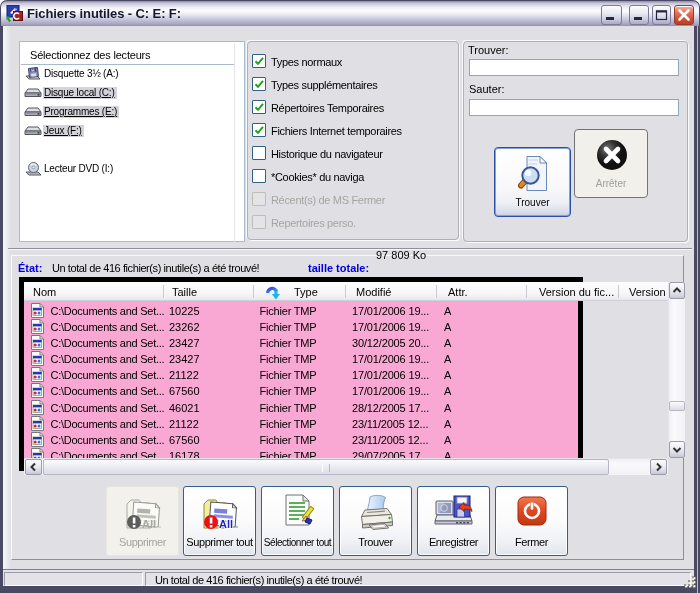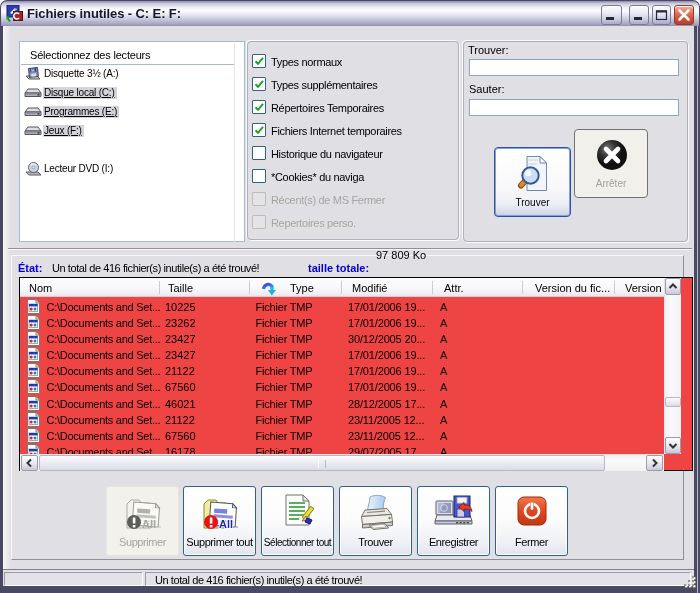--- a/index.html
+++ b/index.html
@@ -61,7 +61,7 @@
 #etat3 { left:308px; top:262px; font-size:11px; font-weight:bold; color:#0000DD; }
 #etat4 { left:376px; top:249px; font-size:11px; color:#000; }
 
-#lv { position:absolute; left:19px; top:277px; width:674px; height:194px; background:#ef4444; border:1px solid #000000; }
+#lv { position:absolute; left:19px; top:277px; width:564px; height:194px; background:#f9a8d4; border:5px solid #000000; }
 #lvhead { position:absolute; left:0; top:0; width:660px; height:19px;
   background:linear-gradient(180deg,#FDFDFE 0%,#F7F7FA 60%,#EFEFF4 85%,#E6E6ED 100%);
   border-bottom:1px solid #CFCFD8; }

